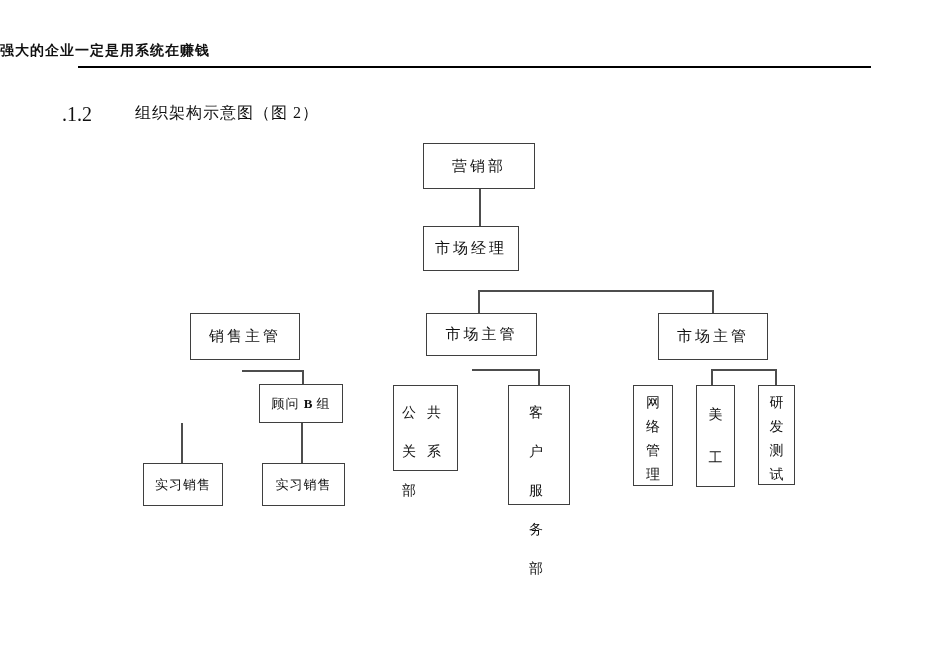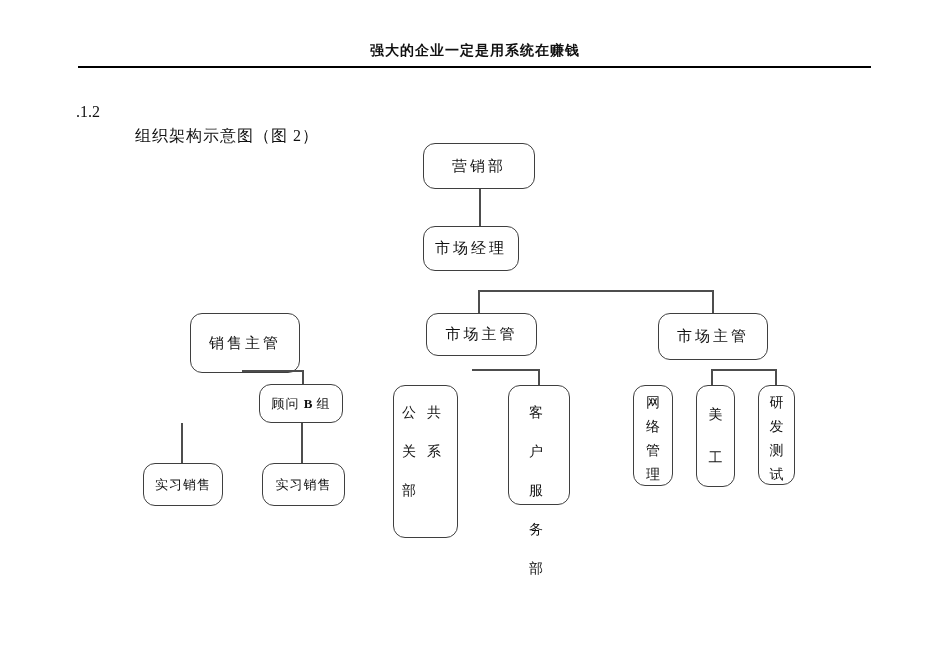--- a/index.html
+++ b/index.html
@@ -22,7 +22,6 @@
     top: 42px;
     left: 0;
     width: 950px;
-    text-align: center;
     font-size: 14px;
     font-weight: bold;
     letter-spacing: 1px;

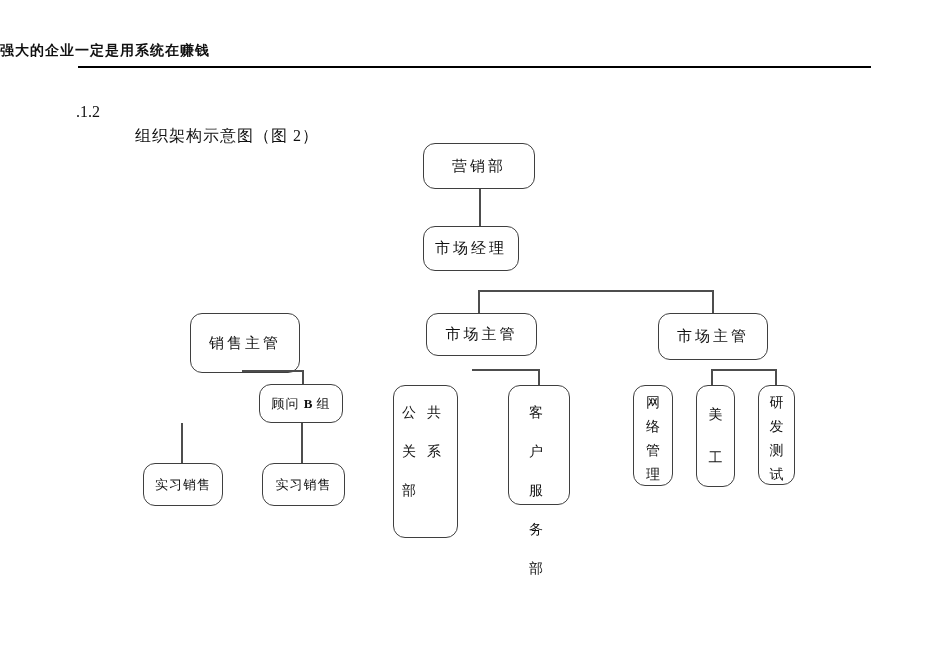--- a/index.html
+++ b/index.html
@@ -39,8 +39,8 @@
   .section-number {
     position: absolute;
     top: 103px;
-    left: 76px;
-    font-size: 16px;
+    left: 62px;
+    font-size: 20px;
     color: #111;
   }
   .section-title {

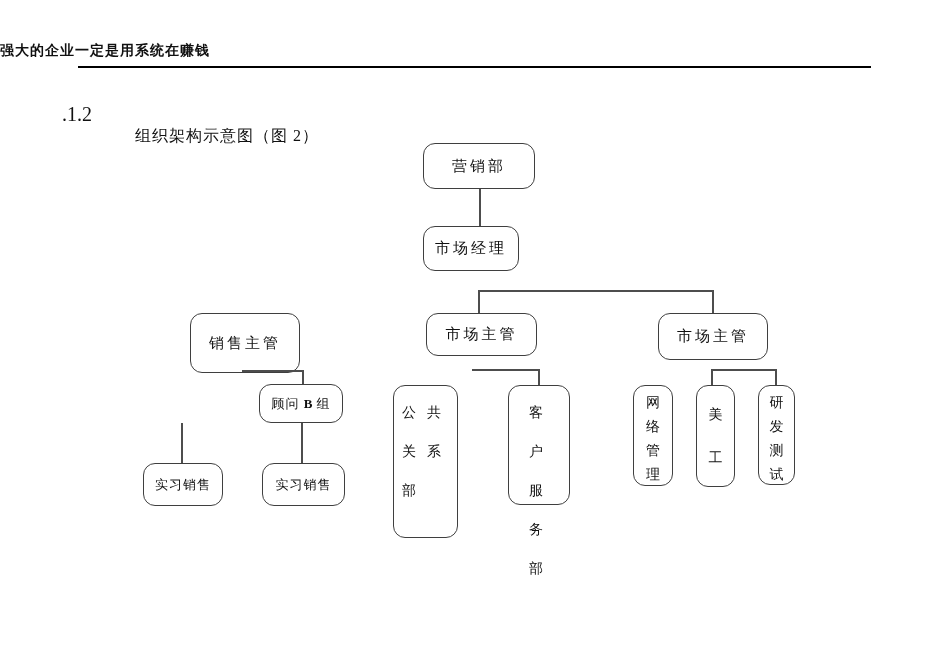--- a/index.html
+++ b/index.html
@@ -50,7 +50,6 @@
     font-size: 16px;
     letter-spacing: 1px;
     color: #111;
-    margin-top: 23px;
   }
   .chart-title {
     position: absolute;

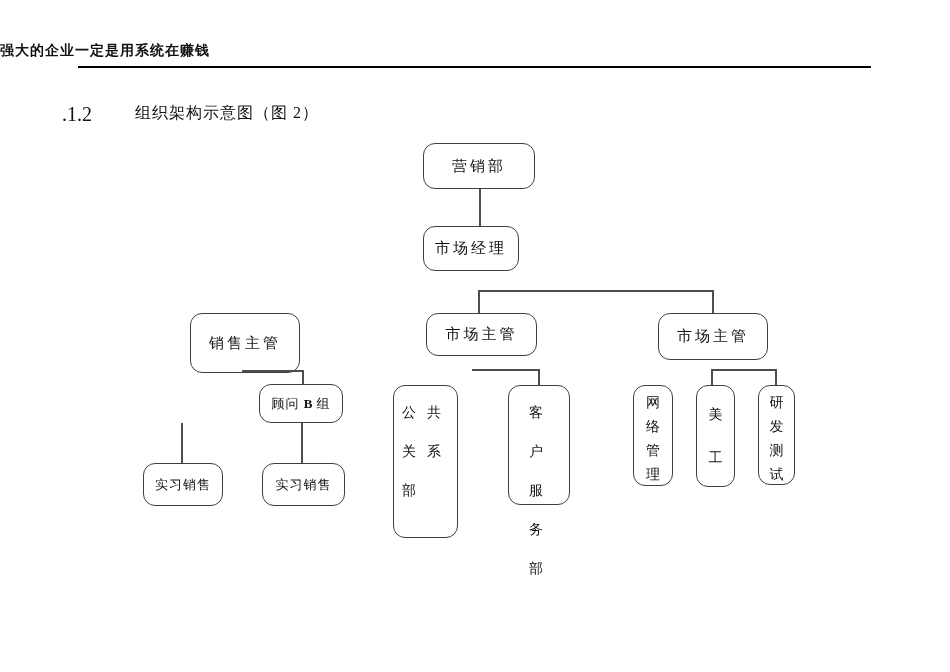--- a/index.html
+++ b/index.html
@@ -72,7 +72,7 @@
     box-sizing: border-box;
     background: #ffffff;
     border: 1.4px solid #3f3f3f;
-    border-radius: 12px;
+    border-radius: 0;
     color: #111;
   }
   .node.h, .node.h-small {

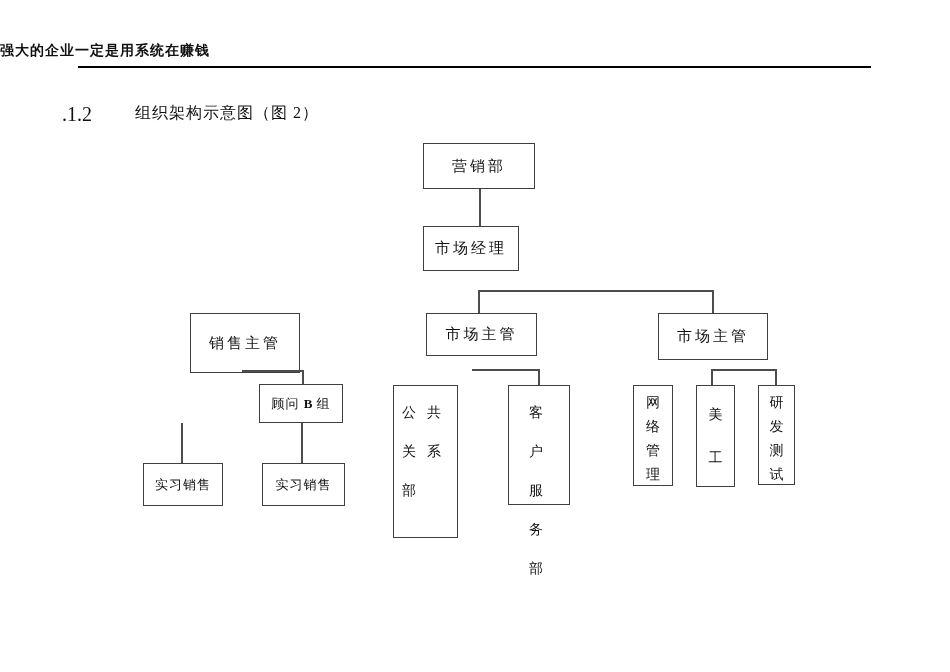--- a/index.html
+++ b/index.html
@@ -126,7 +126,7 @@
       <div class="node h" style="left: 423px; top: 226px; width: 96px; height: 45px;">
         <span>市场经理</span>
       </div>
-      <div class="node h" style="left: 190px; top: 313px; width: 110px; height: 60px;">
+      <div class="node h" style="left: 190px; top: 313px; width: 110px; height: 47px;">
         <span>销售主管</span>
       </div>
       <div class="node h" style="left: 426px; top: 313px; width: 111px; height: 43px;">

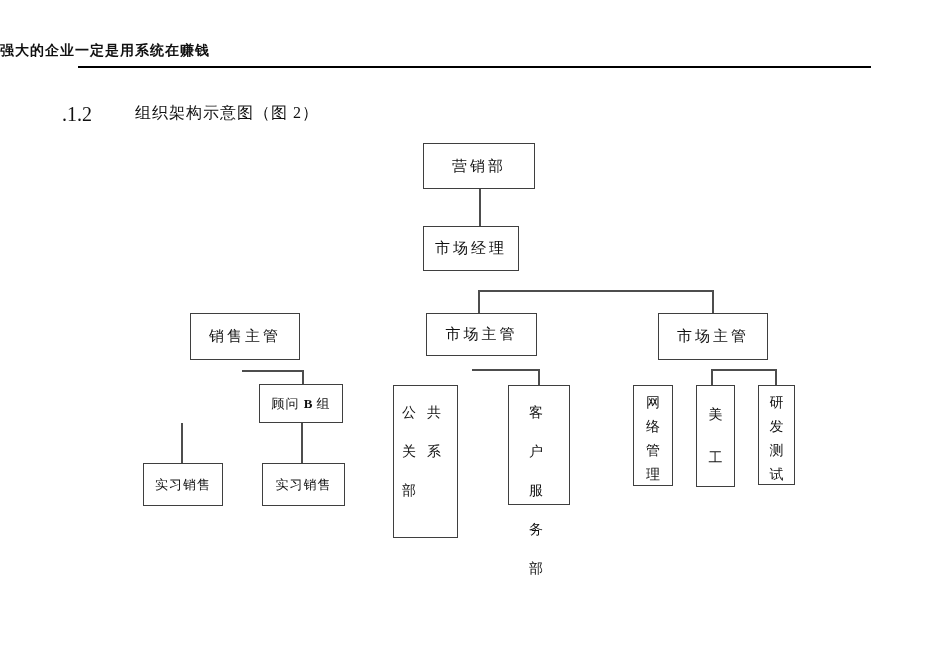--- a/index.html
+++ b/index.html
@@ -144,7 +144,7 @@
       <div class="node h-small" style="left: 262px; top: 463px; width: 83px; height: 43px;">
         <span>实习销售</span>
       </div>
-      <div class="node wrap" style="left: 393px; top: 385px; width: 65px; height: 153px;"><span>公共关系部</span></div>
+      <div class="node wrap" style="left: 393px; top: 385px; width: 65px; height: 86px;"><span>公共关系部</span></div>
       <div class="node wrap" style="left: 508px; top: 385px; width: 62px; height: 120px; padding-left: 20px;"><span>客户服务部</span></div>
       <div class="node v" style="left: 633px; top: 385px; width: 40px; height: 101px;"><span>网<br>络<br>管<br>理</span></div>
       <div class="node v-spread" style="left: 696px; top: 385px; width: 39px; height: 102px;"><span>美<br>工</span></div>

